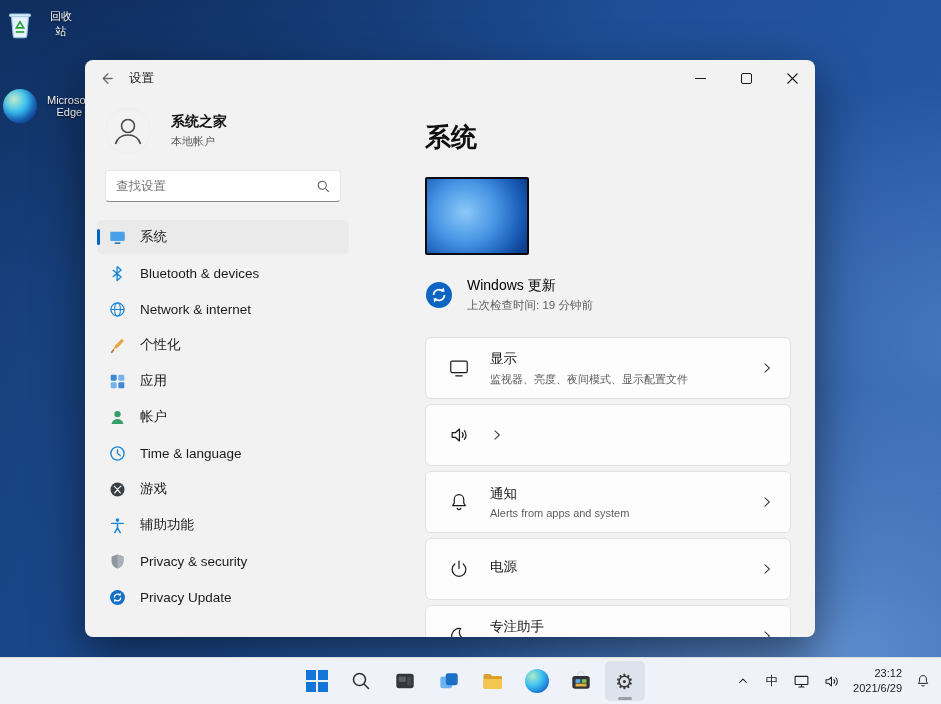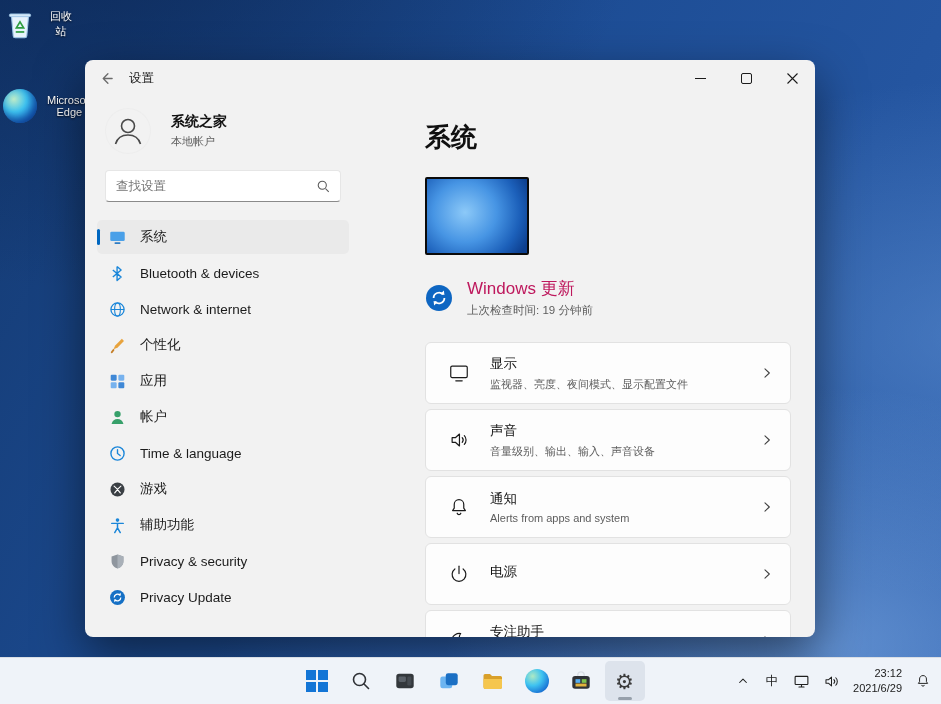--- a/index.html
+++ b/index.html
@@ -68,7 +68,7 @@
   .device-model { font-size:12px; color:#3c3c3c; margin-top:5px; }
   .rename-link { font-size:12px; color:#0067c0; margin-top:7px; cursor:pointer; }
   .update-row { display:flex; align-items:center; gap:14px; margin-top:22px; }
-  .update-title { font-size:17px; color:#be185d; }
+  .update-title { font-size:14px; color:#000000; }
   .update-status { font-size:11.5px; color:#5d5d5d; margin-top:3px; }
 
   .cards { display:flex; flex-direction:column; gap:5px; margin-top:24px; }

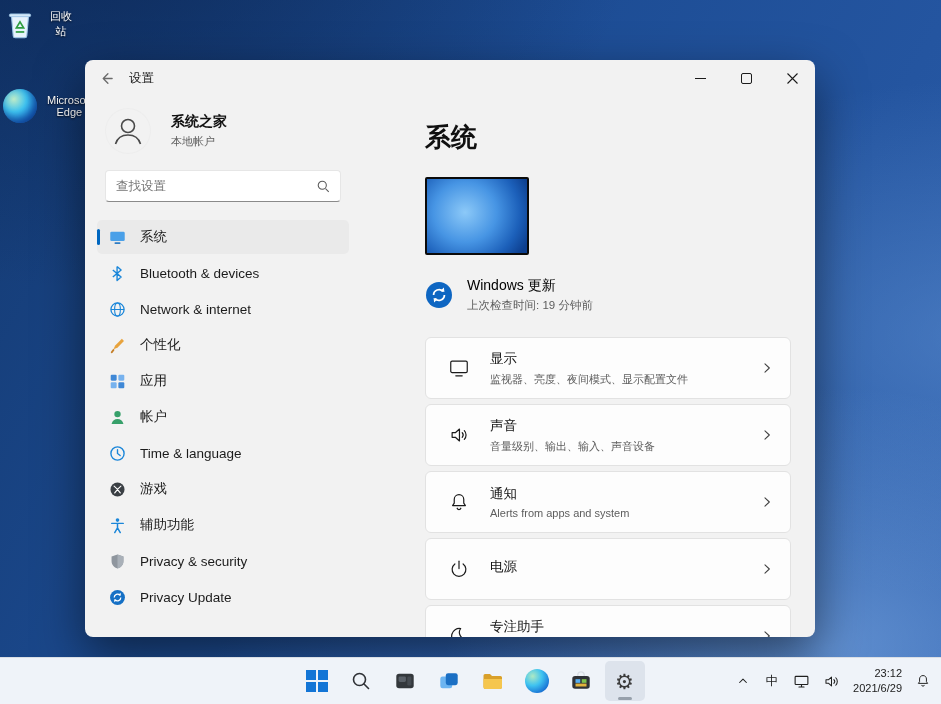--- a/index.html
+++ b/index.html
@@ -342,10 +342,6 @@
                   <path d="M15.5 9.5a3.8 3.8 0 0 1 0 5M17.8 7.2a7 7 0 0 1 0 9.6" stroke="#1a1a1a" stroke-width="1.3" fill="none" stroke-linecap="round"></path>
                 </svg>
             </span>
-            <span class="card-text">
-              <div class="card-title">声音</div>
-              <div class="card-sub">音量级别、输出、输入、声音设备</div>
-            </span>
             <svg width="14" height="14" viewBox="0 0 24 24">
                 <path d="M8.5 5l7.5 7-7.5 7" stroke="#3f3f3f" stroke-width="1.8" fill="none" stroke-linecap="round" stroke-linejoin="round"></path>
               </svg>

